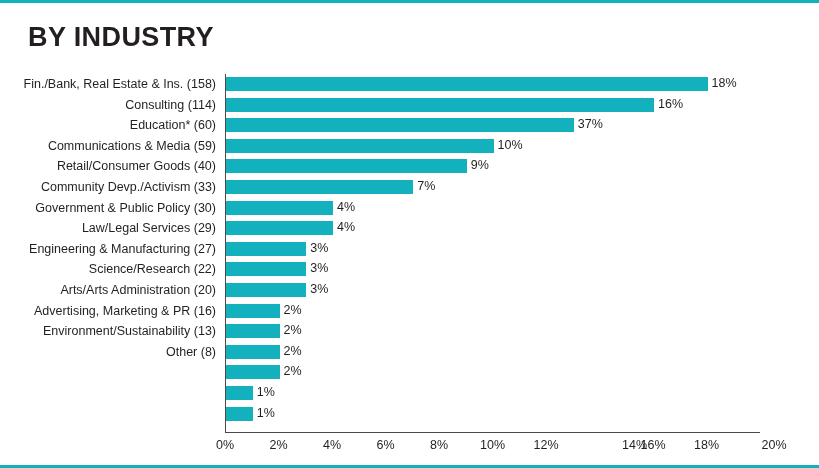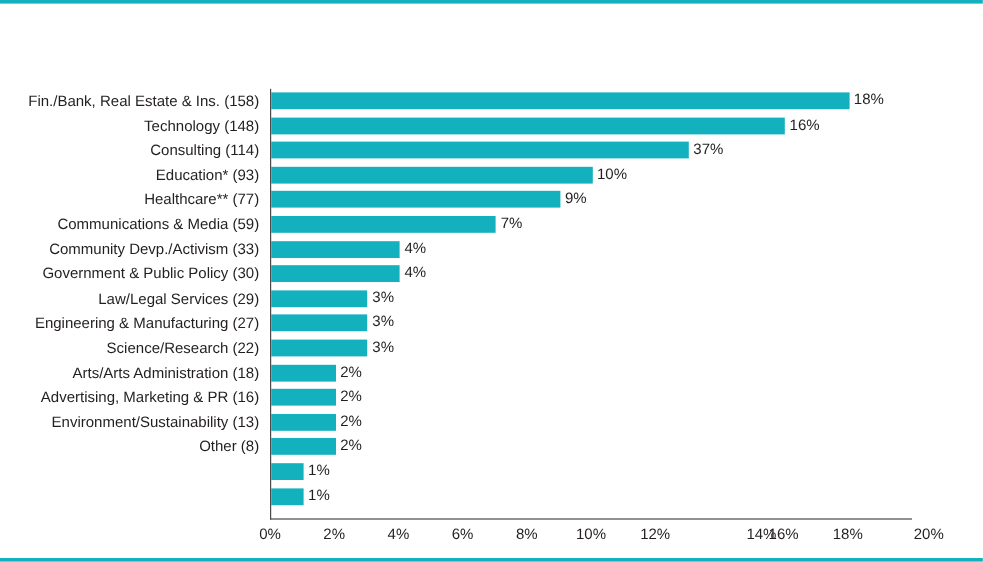--- a/index.html
+++ b/index.html
@@ -121,6 +121,7 @@
 
   <div class="rule-top"></div>
 
+  <div class="title">BY INDUSTRY</div>
 
   <div class="chart">
     <div class="labels">

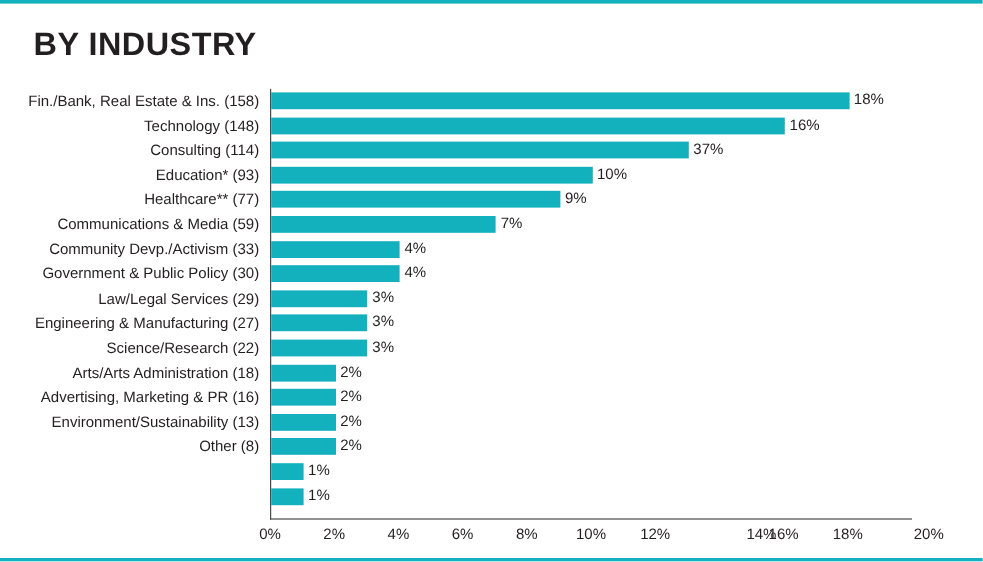--- a/index.html
+++ b/index.html
@@ -126,7 +126,6 @@
   <div class="chart">
     <div class="labels">
         <div class="row-label">Fin./Bank, Real Estate &amp; Ins. (158)</div>
-        <div class="row-label">Technology (148)</div>
         <div class="row-label">Consulting (114)</div>
         <div class="row-label">Education* (93)</div>
         <div class="row-label">Healthcare** (77)</div>

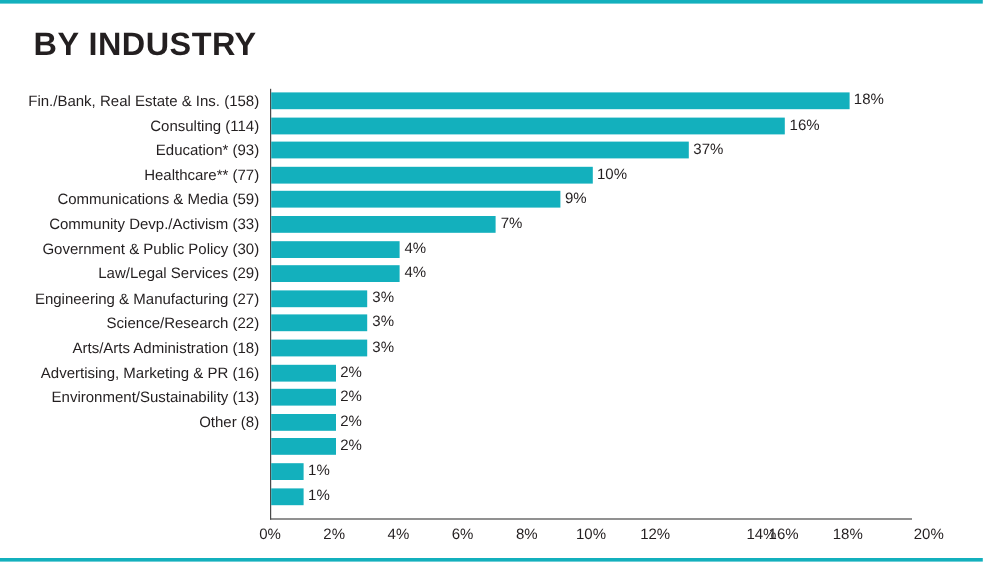--- a/index.html
+++ b/index.html
@@ -127,7 +127,7 @@
     <div class="labels">
         <div class="row-label">Fin./Bank, Real Estate &amp; Ins. (158)</div>
         <div class="row-label">Consulting (114)</div>
-        <div class="row-label">Education* (93)</div>
+        <div class="row-label">Education* (60)</div>
         <div class="row-label">Healthcare** (77)</div>
         <div class="row-label">Communications &amp; Media (59)</div>
         <div class="row-label">Community Devp./Activism (33)</div>

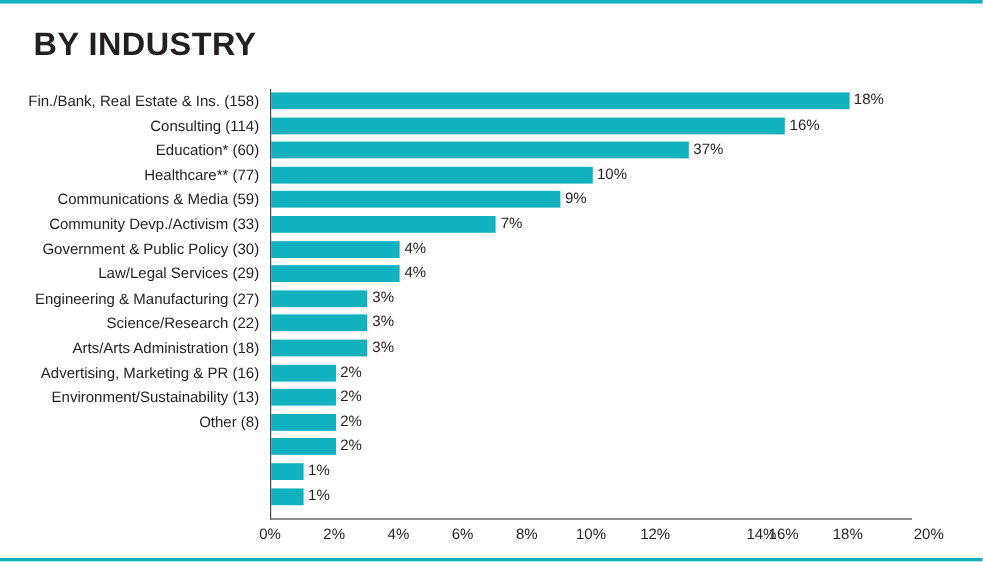--- a/index.html
+++ b/index.html
@@ -128,7 +128,6 @@
         <div class="row-label">Fin./Bank, Real Estate &amp; Ins. (158)</div>
         <div class="row-label">Consulting (114)</div>
         <div class="row-label">Education* (60)</div>
-        <div class="row-label">Healthcare** (77)</div>
         <div class="row-label">Communications &amp; Media (59)</div>
         <div class="row-label">Community Devp./Activism (33)</div>
         <div class="row-label">Government &amp; Public Policy (30)</div>

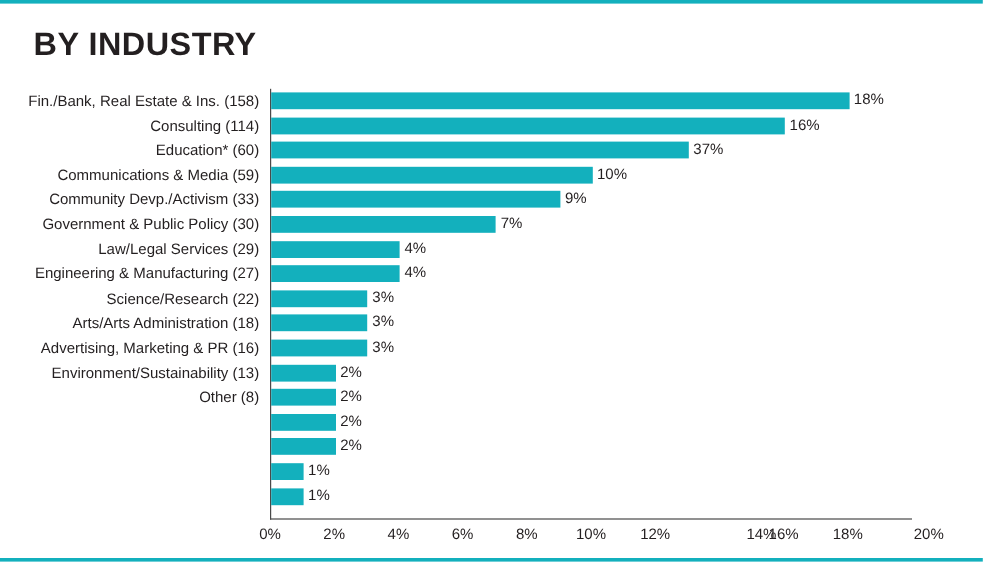--- a/index.html
+++ b/index.html
@@ -129,6 +129,7 @@
         <div class="row-label">Consulting (114)</div>
         <div class="row-label">Education* (60)</div>
         <div class="row-label">Communications &amp; Media (59)</div>
+        <div class="row-label">Retail/Consumer Goods (40)</div>
         <div class="row-label">Community Devp./Activism (33)</div>
         <div class="row-label">Government &amp; Public Policy (30)</div>
         <div class="row-label">Law/Legal Services (29)</div>

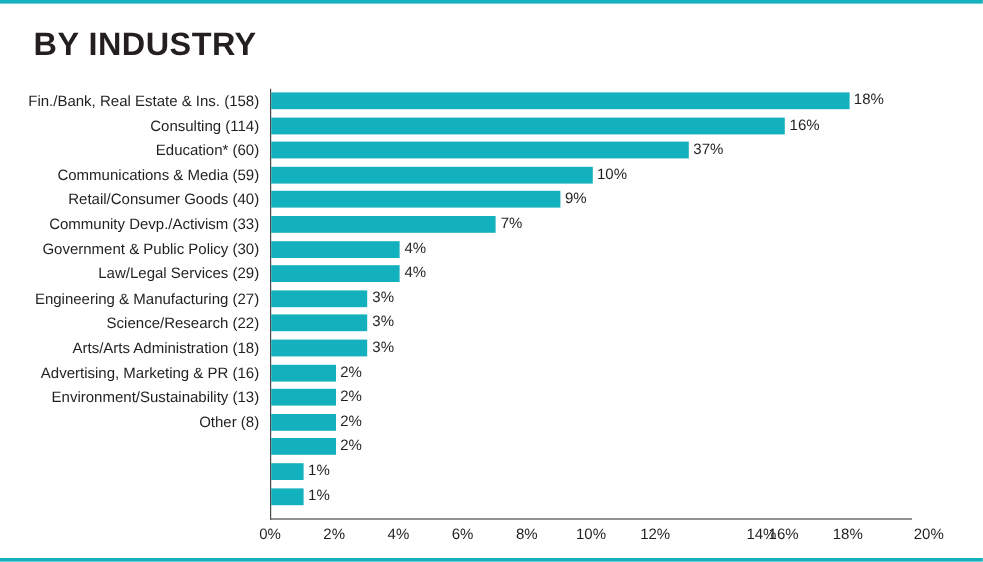--- a/index.html
+++ b/index.html
@@ -135,7 +135,7 @@
         <div class="row-label">Law/Legal Services (29)</div>
         <div class="row-label">Engineering &amp; Manufacturing (27)</div>
         <div class="row-label">Science/Research (22)</div>
-        <div class="row-label">Arts/Arts Administration (18)</div>
+        <div class="row-label">Arts/Arts Administration (20)</div>
         <div class="row-label">Advertising, Marketing &amp; PR (16)</div>
         <div class="row-label">Environment/Sustainability (13)</div>
         <div class="row-label">Other (8)</div>

